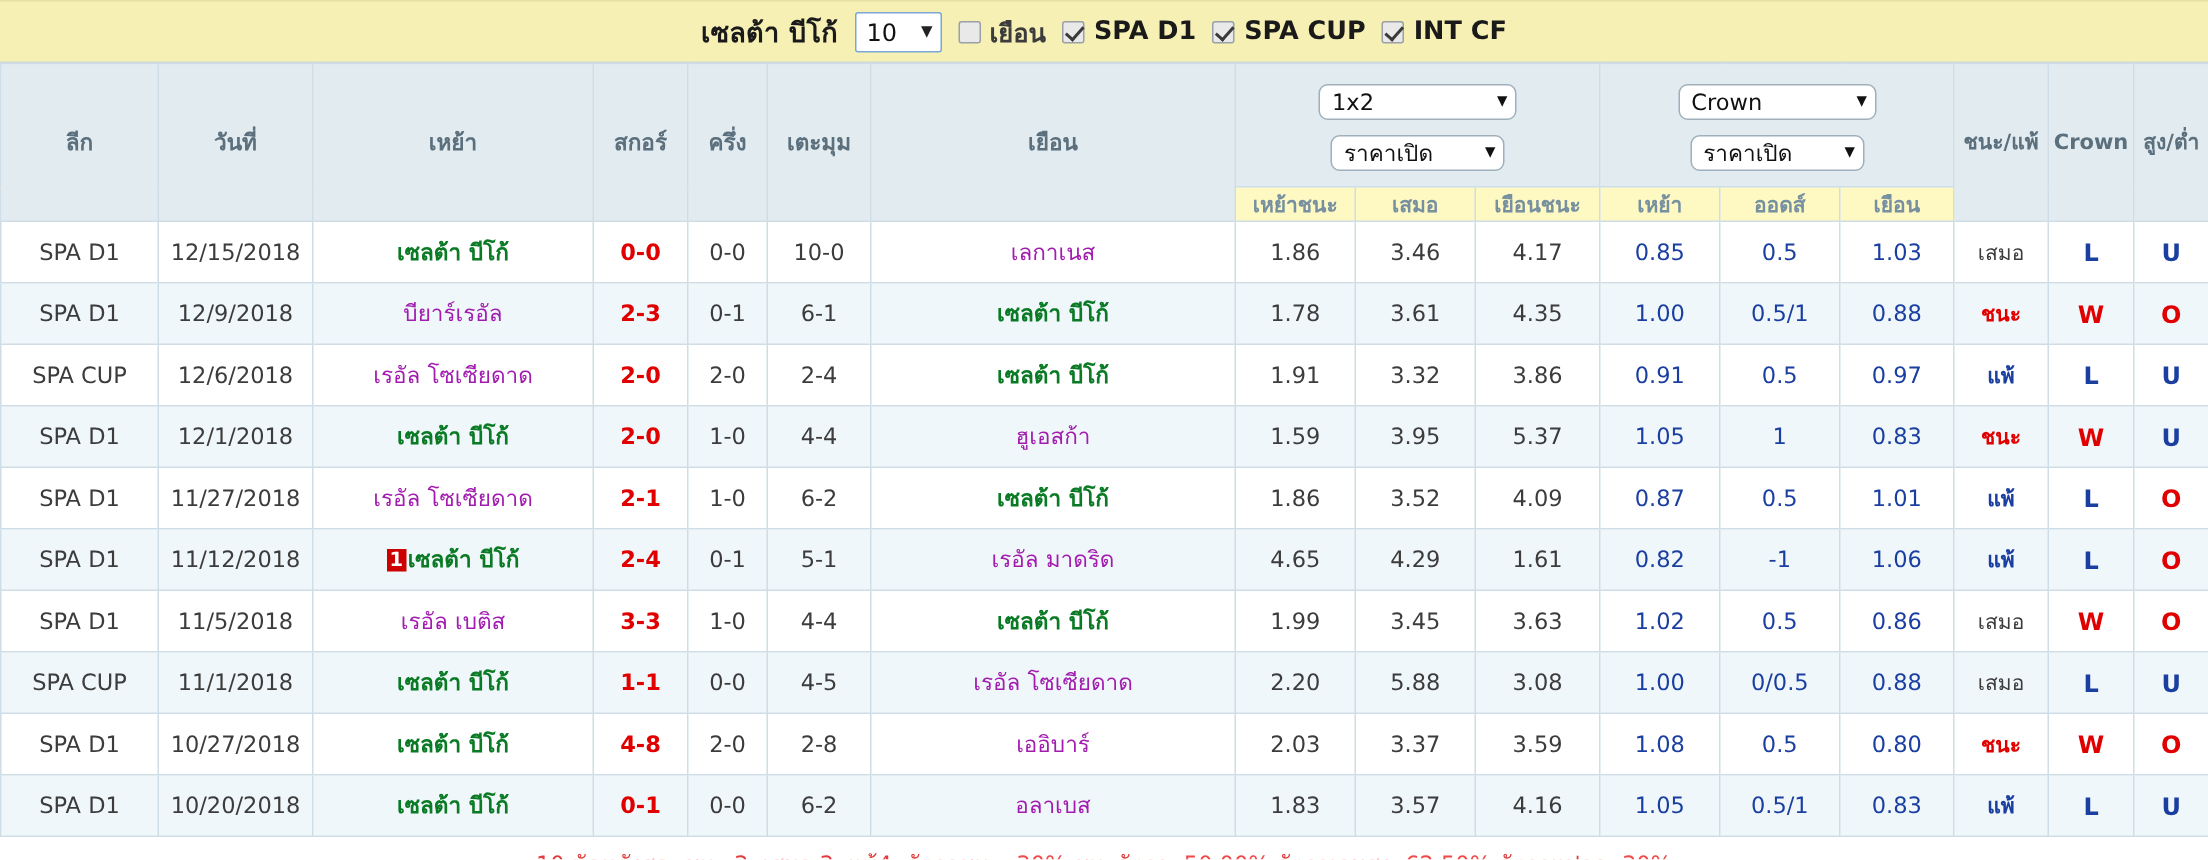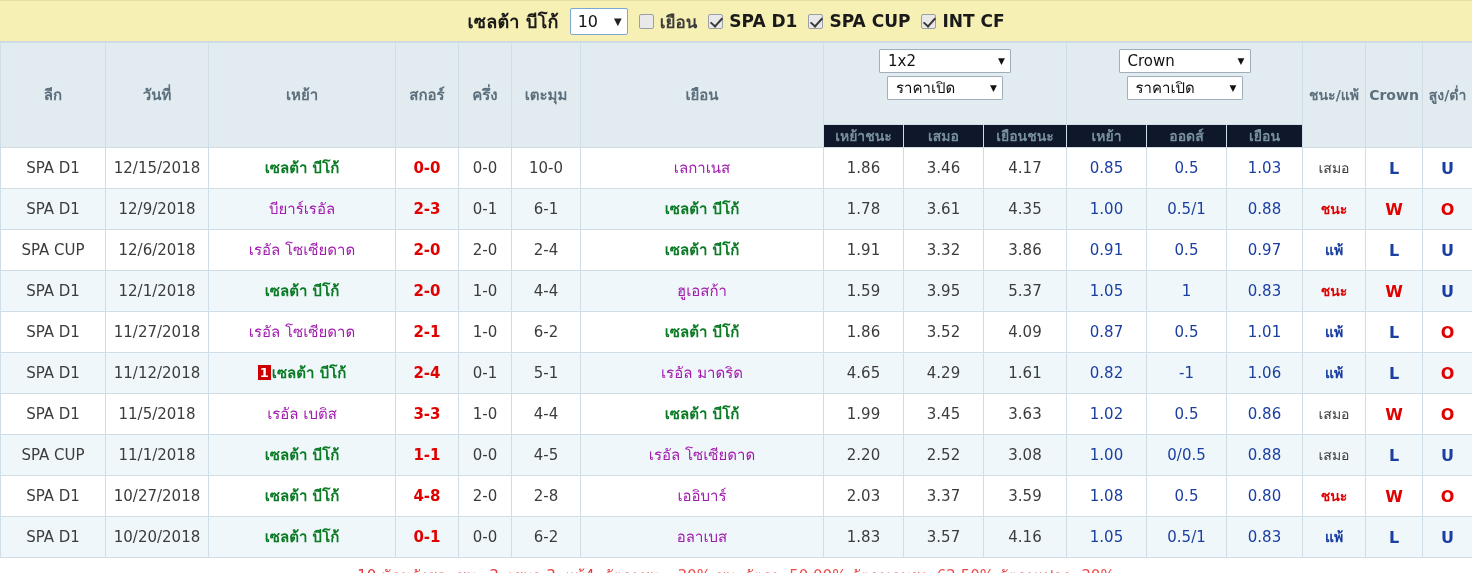--- a/index.html
+++ b/index.html
@@ -111,12 +111,13 @@
     justify-content: space-between;
     background: #fff;
     border: 1px solid #9fb0bb;
-    border-radius: 1px;
+    border-radius: 6px;
     height: 24px;
     padding: 0 5px 0 8px;
     font-size: 15px;
     font-weight: normal;
     color: #111;
+    margin-top: 7px;
   }
   .sel-box.wide  { width: 132px; }
   .sel-box.narrow{ width: 116px; }

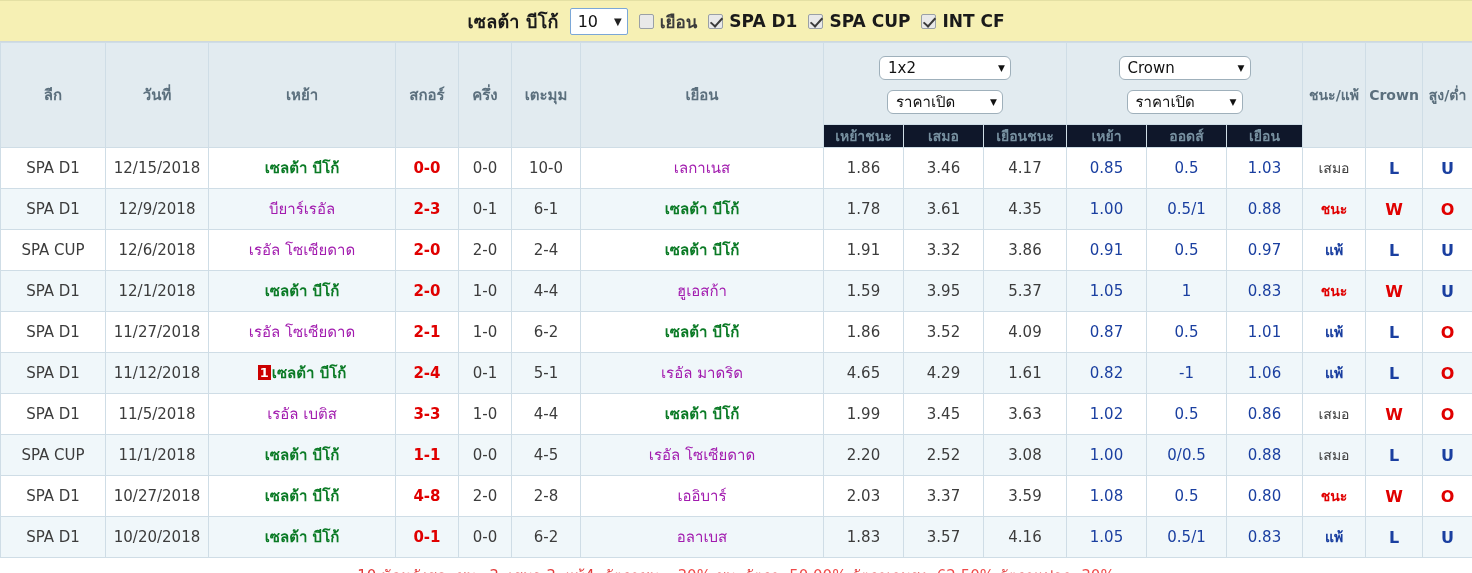--- a/index.html
+++ b/index.html
@@ -89,7 +89,7 @@
   thead tr.hdr-main th { height: 82px; }
   thead tr.hdr-sub th { height: 0; }
   .sub-th {
-    background: #0f172a;
+    background: #fef9c3;
     color: #7790a0;
     font-size: 14px;
     font-weight: bold;

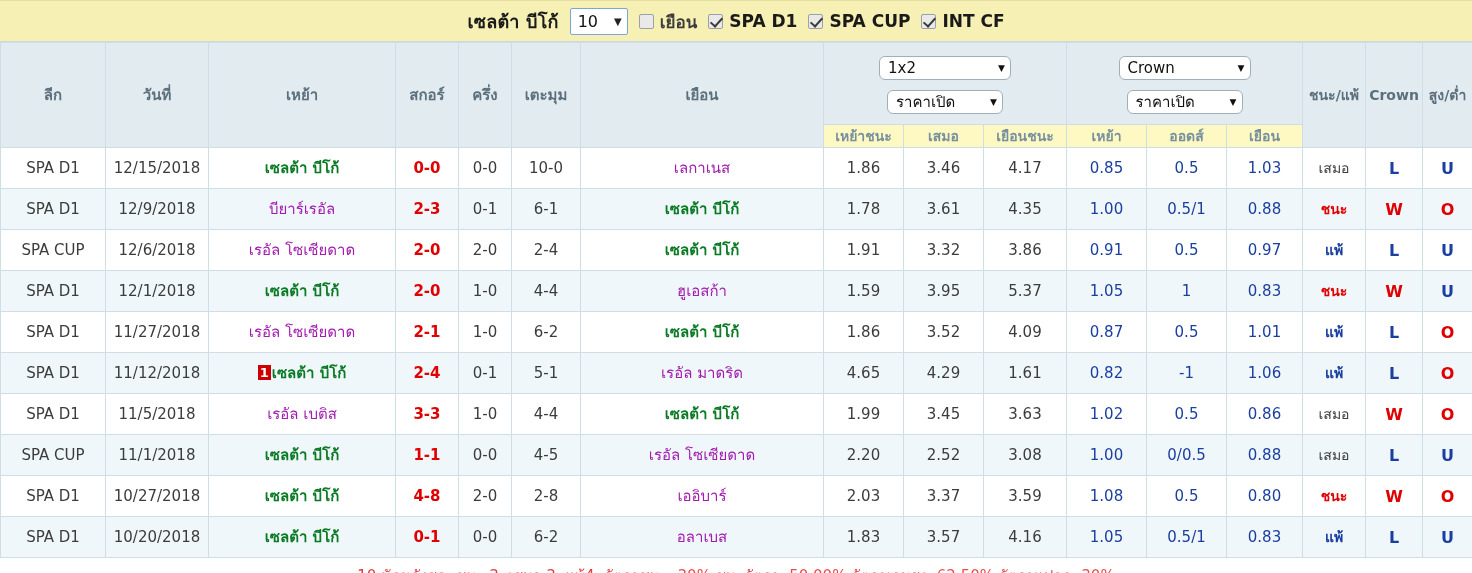--- a/index.html
+++ b/index.html
@@ -414,7 +414,7 @@
           <td><span class="c-corner">4-5</span></td>
           <td><span class="c-team">เรอัล โซเซียดาด</span></td>
           <td><span class="c-odd">2.20</span></td>
-          <td><span class="c-odd">2.52</span></td>
+          <td><span class="c-odd">5.88</span></td>
           <td><span class="c-odd">3.08</span></td>
           <td><span class="c-hdp">1.00</span></td>
           <td><span class="c-hdp">0/0.5</span></td>

